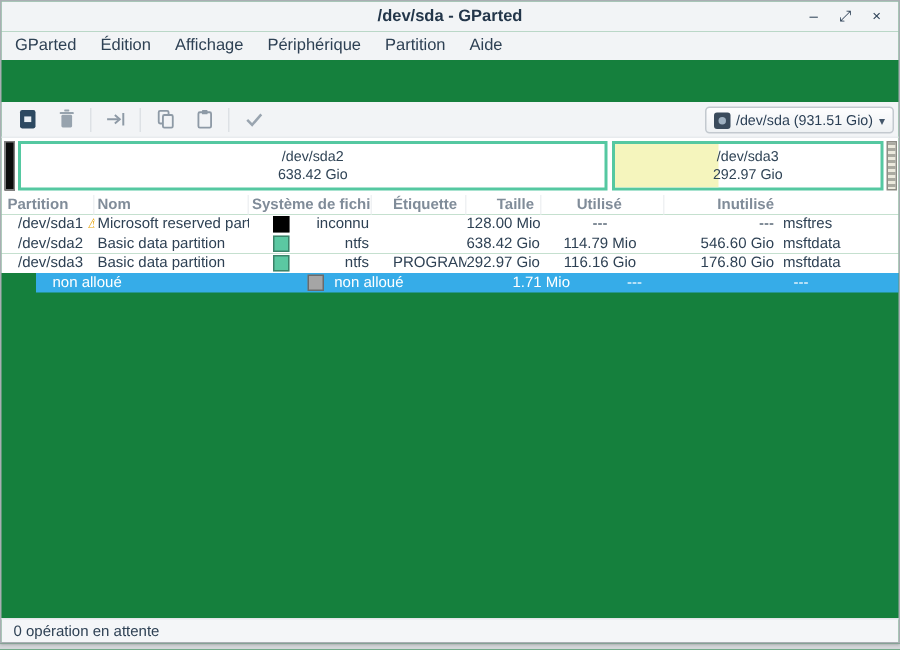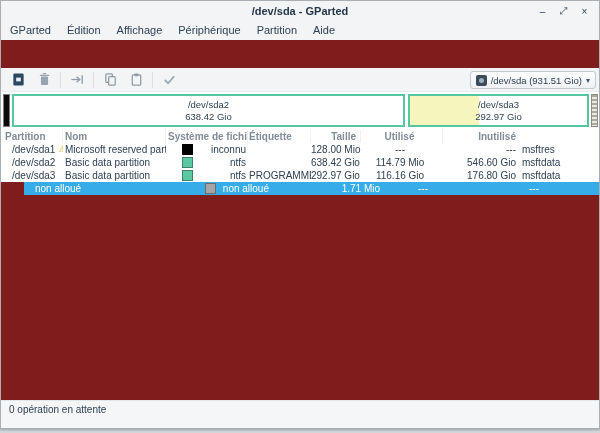--- a/index.html
+++ b/index.html
@@ -12,7 +12,7 @@
   }
   .window {
     position:absolute; left:0; top:0; width:600px; height:429px;
-    background:#7f1d1d; border:1px solid #a9aeb3;
+    background:#15803d; border:1px solid #a9aeb3;
     box-shadow:0 1px 2px rgba(0,0,0,.25);
   }
   

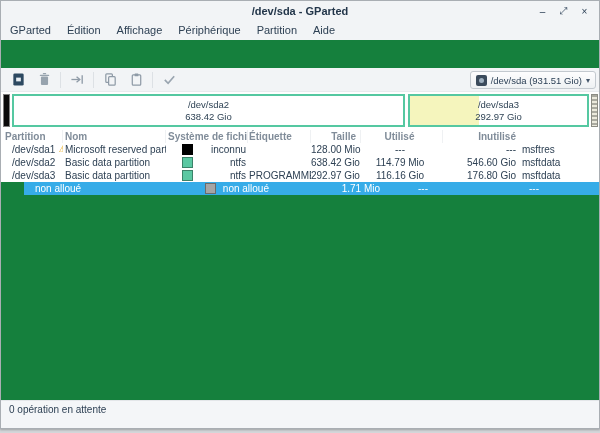--- a/index.html
+++ b/index.html
@@ -90,7 +90,7 @@
   .c-fs     { flex:0 0 82px;  padding-left:16px; display:flex; align-items:center; }
   .fs-text  { flex:1; text-align:right; padding-right:2px; font-size:10px; }
   .h-fs     { padding-left:2px !important; display:block !important; }
-  .c-lab    { flex:0 0 63px;  padding-left:1px; }
+  .c-lab    { flex:0 0 63px;  padding-left:14px; }
   .c-size   { flex:0 0 50px;  text-align:right; padding-right:4px; }
   .c-used   { flex:0 0 82px;  text-align:center; padding-right:4px; }
   .c-unused { flex:0 0 76px;  text-align:right; padding-right:3px; }

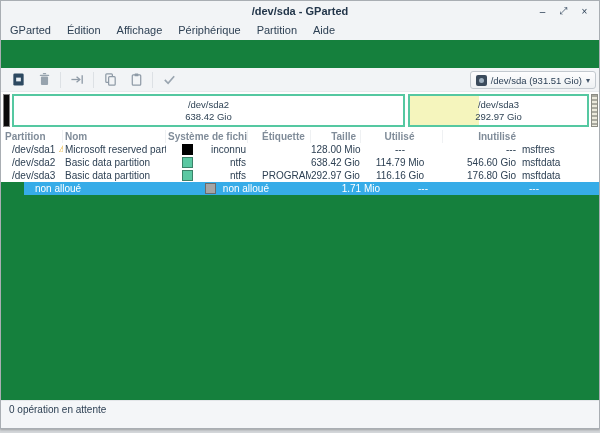--- a/index.html
+++ b/index.html
@@ -102,7 +102,7 @@
   .warn-icon { font-size:9px; color:#e8a50c; margin-left:3px; line-height:13px; }
   
   .statusbar {
-    position:absolute; left:0; right:0; bottom:0; height:28px;
+    position:absolute; left:0; right:0; bottom:0; height:16px;
     background:#f4f6f8; border-top:1px solid #e3e6e9;
     font-size:10px; line-height:17px; padding-left:8px; color:#2e4154;
   }

